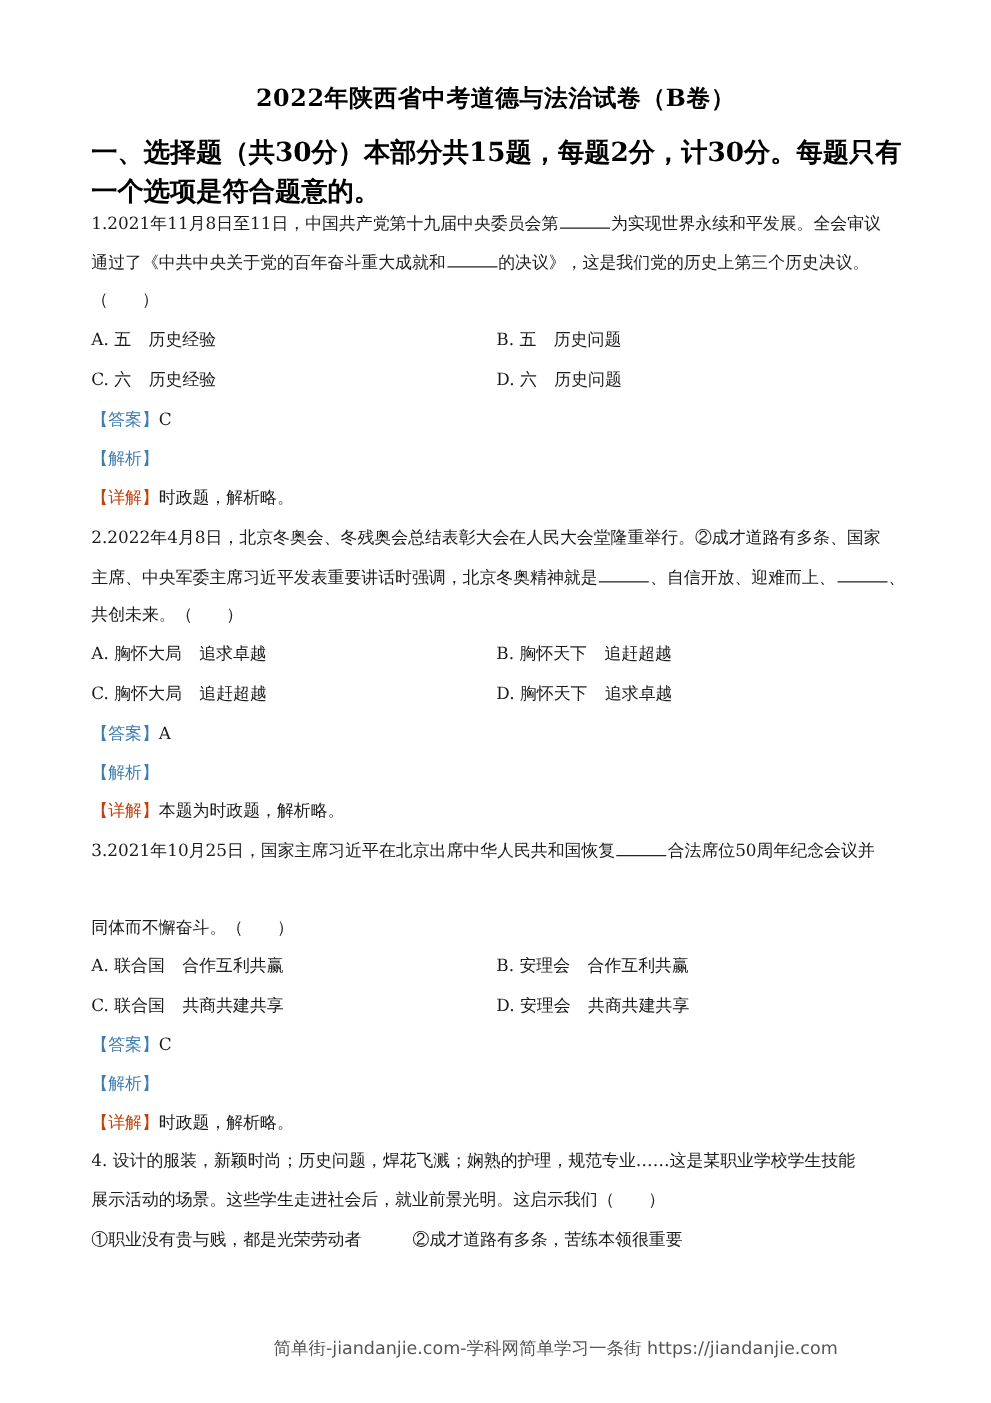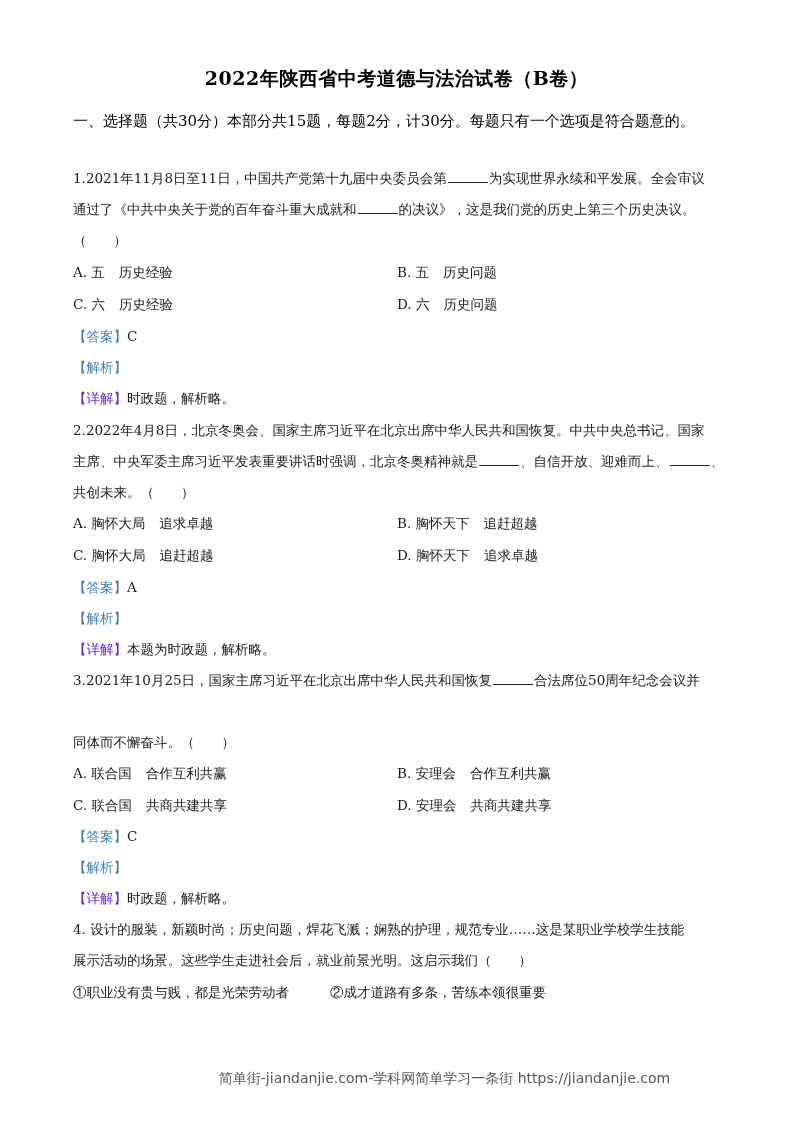--- a/index.html
+++ b/index.html
@@ -36,8 +36,8 @@
       left: 73px;
       top: 106px;
       width: 655px;
-      font-size: 15px;
-      font-weight: normal;
+      font-size: 21px;
+      font-weight: bold;
       line-height: 31px;
       color: #000;
     }

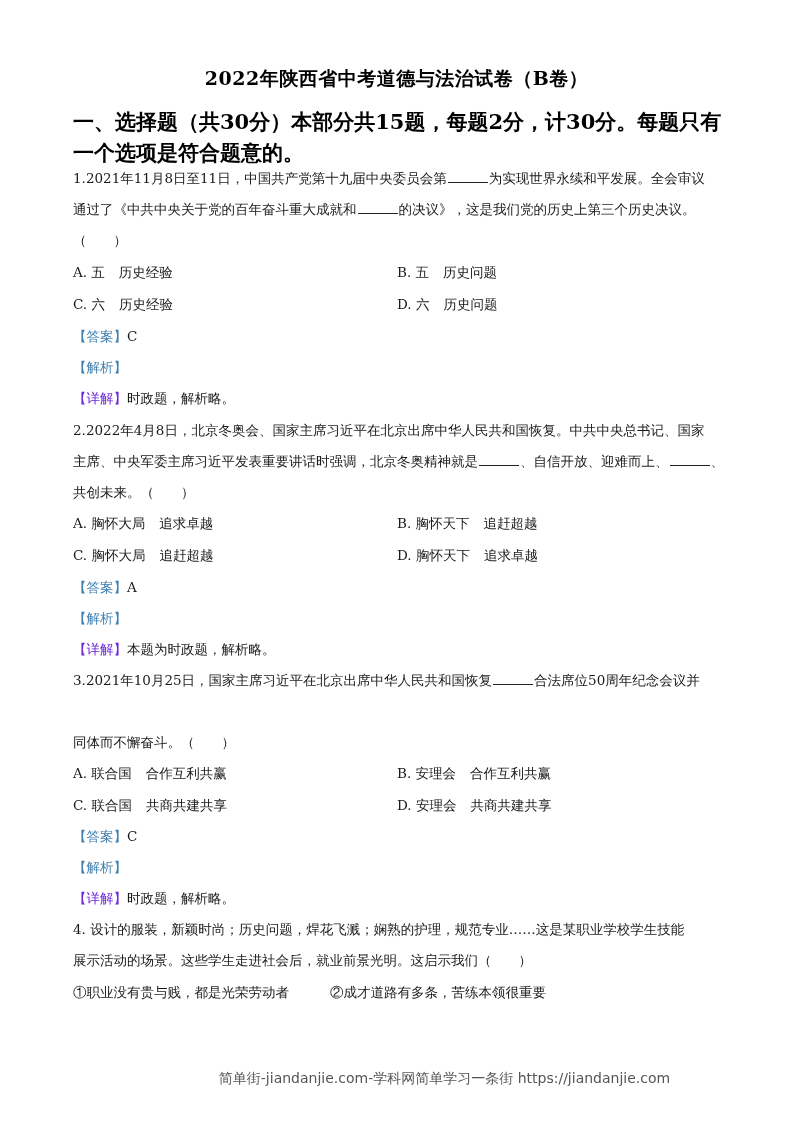--- a/index.html
+++ b/index.html
@@ -67,7 +67,7 @@
       margin: 0 1px;
     }
     .tag-blue { color: #3f7fb0; text-align: center; }
-    .tag-black { color: #6d28d9; }
+    .tag-black { color: #c2410c; }
     .footer {
       position: absolute;
       top: 1070px;

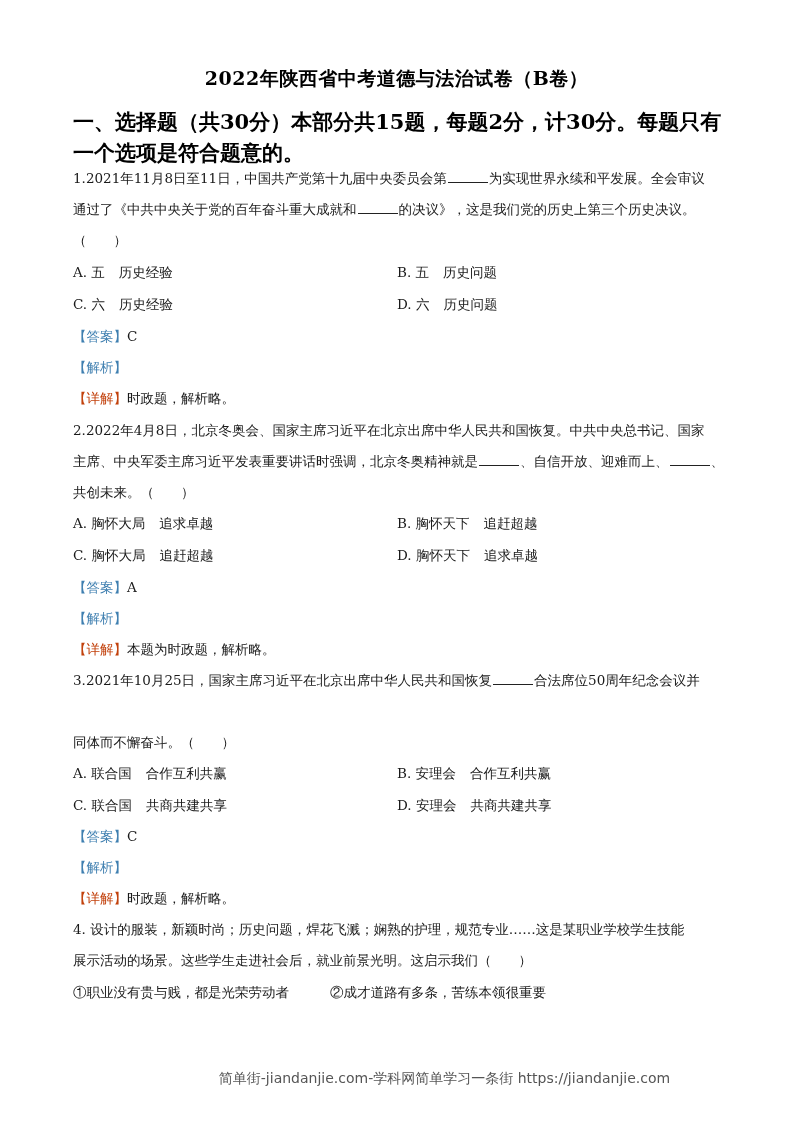--- a/index.html
+++ b/index.html
@@ -102,7 +102,7 @@
   <div class="line" style="top:357px"><span class="tag-blue">【解析】</span></div>
   <div class="line" style="top:388px"><span class="tag-black">【详解】</span><span>时政题，解析略。</span></div>
 
-  <div class="line" style="top:420px"><span>2.</span><span>2022年4月8日，北京冬奥会、国家主席习近平在北京出席中华人民共和国恢复。中共中央总书记、国家</span></div>
+  <div class="line" style="top:420px"><span>2.</span><span>2022年4月8日，北京冬奥会、冬残奥会总结表彰大会在人民大会堂隆重举行。②成才道路有多条、国家</span></div>
   <div class="line" style="top:451px"><span>主席、中央军委主席习近平发表重要讲话时强调，北京冬奥精神就是</span><span class="blank"></span><span>、自信开放、迎难而上、</span><span class="blank"></span><span>、</span></div>
   <div class="line" style="top:482px"><span>共创未来。（　　）</span></div>
 

